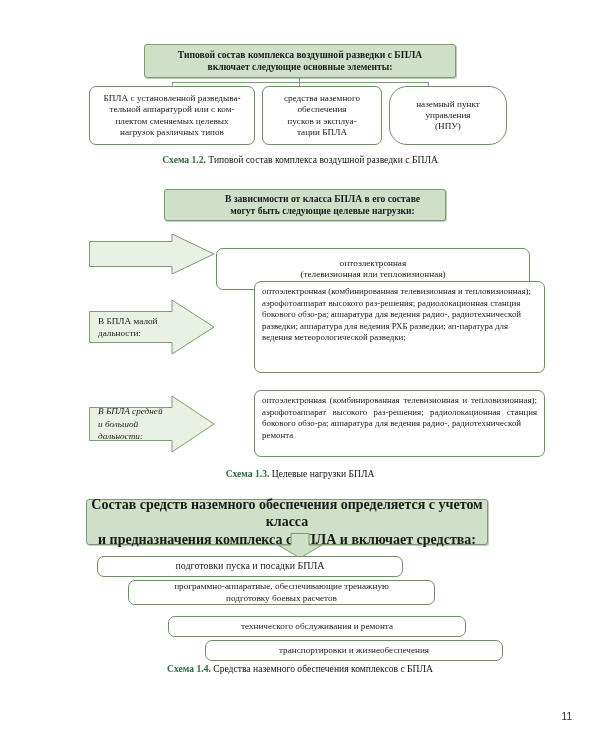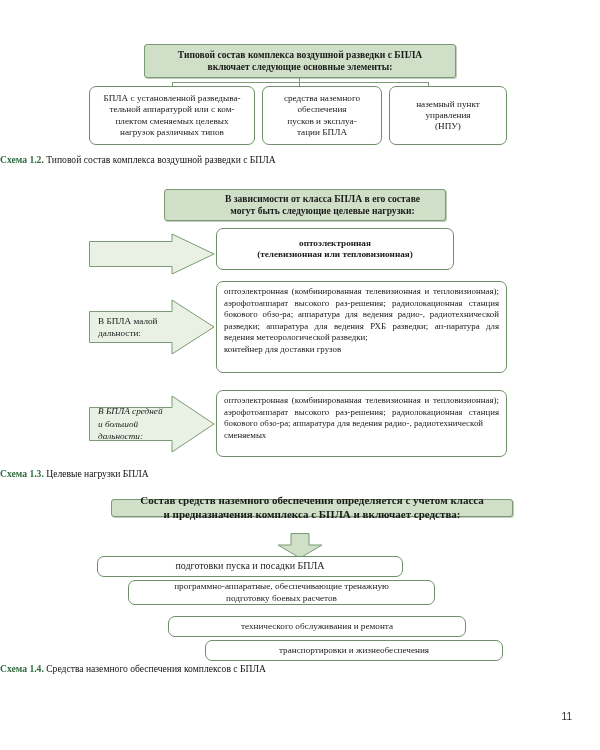--- a/index.html
+++ b/index.html
@@ -108,7 +108,7 @@
     </div>
   </div>
 
-  <div class="wbox" style="left:389px;top:86px;width:118px;height:59px;font-size:9.2px;">
+  <div class="wbox" style="left:389px;top:86px;width:118px;height:59px;font-size:9.2px;border-radius:18px;">
     <div>
       <div>наземный пункт</div>
       <div>управления</div>

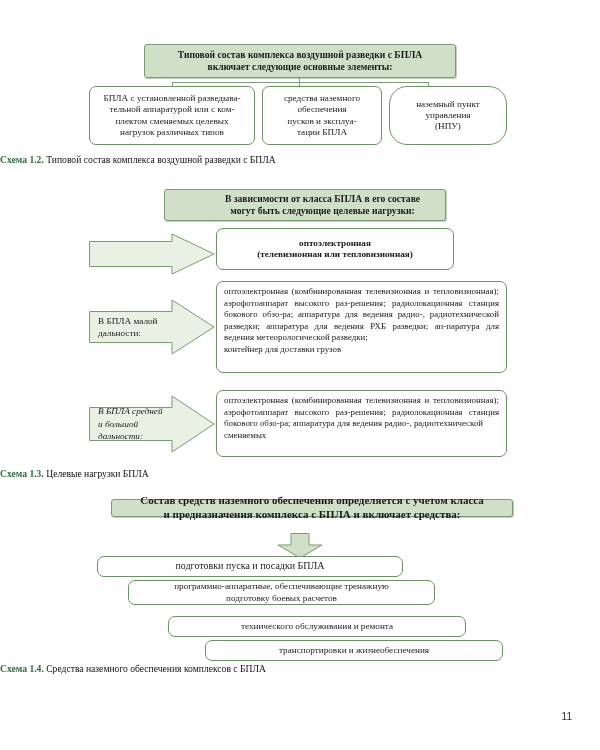--- a/index.html
+++ b/index.html
@@ -58,7 +58,7 @@
   
   .caption{
     position:absolute;
-    width:100%;text-align:left;
+    width:100%;text-align:center;
     font-size:9.6px;
   }
   .caption .num{color:#2f6b3d;font-weight:bold;}

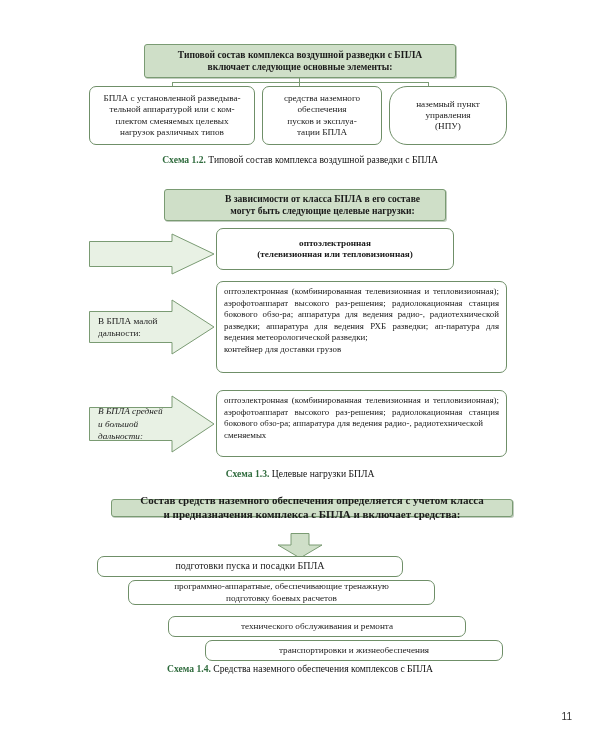--- a/index.html
+++ b/index.html
@@ -134,7 +134,7 @@
     </svg>
   </div>
 
-  <div class="wbox" style="left:216px;top:228px;width:238px;height:42px;font-size:9.2px;font-weight:bold;">
+  <div class="wbox" style="left:216px;top:248px;width:314px;height:42px;font-size:9.2px;">
     <div>
       <div>оптоэлектронная</div>
       <div>(телевизионная или тепловизионная)</div>

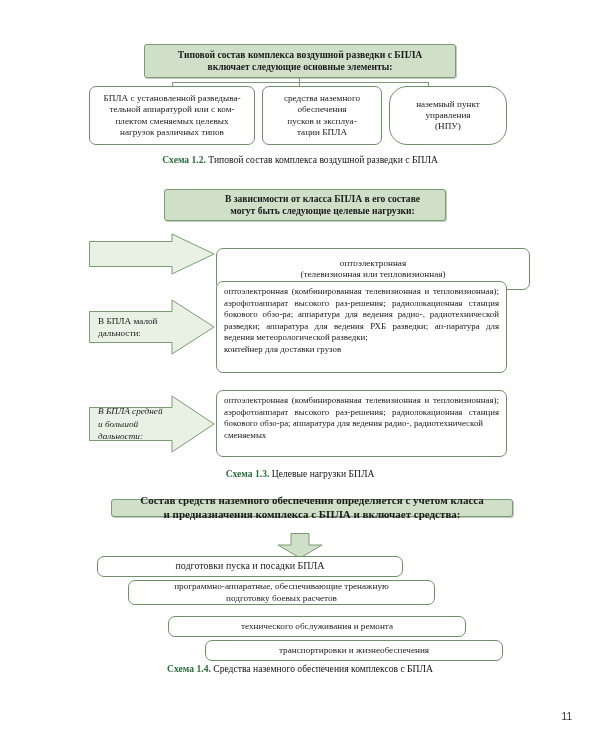--- a/index.html
+++ b/index.html
@@ -41,6 +41,7 @@
     padding:4px 7px 12px 7px;
     line-height:1.30;
     text-align-last:left;
+    margin-left:38px;
   }
   .wbox.just p{margin:0;text-align:justify;}
   .wbox.just p:last-child{text-align:left;}

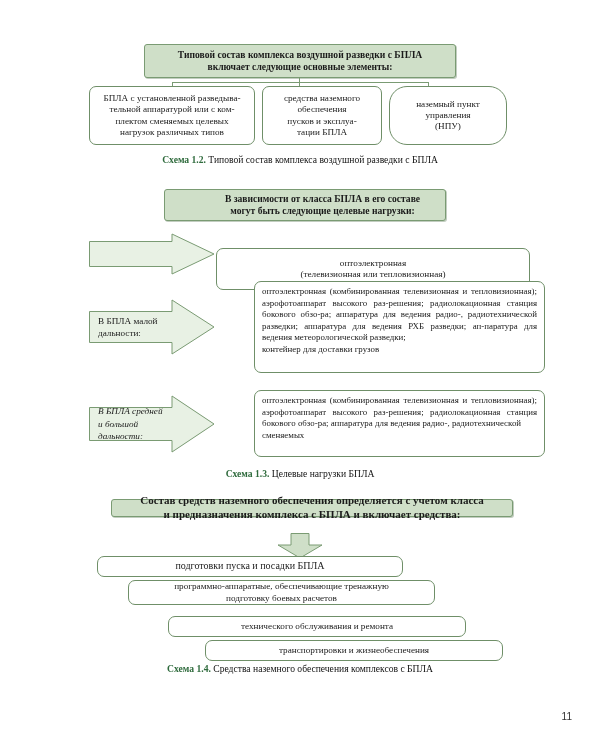--- a/index.html
+++ b/index.html
@@ -156,7 +156,6 @@
 
   <div class="wbox just" style="left:216px;top:281px;width:291px;height:92px;font-size:8.9px;">
     <p>оптоэлектронная (комбинированная телевизионная и тепловизионная); аэрофотоаппарат высокого раз-решения; радиолокационная станция бокового обзо-ра; аппаратура для ведения радио-, радиотехнической разведки; аппаратура для ведения РХБ разведки; ап-паратура для ведения метеорологической разведки;</p>
-    <p>контейнер для доставки грузов</p>
   </div>
 
   <div class="arrowwrap" style="left:89px;top:393px;width:126px;height:62px;font-style:italic;">

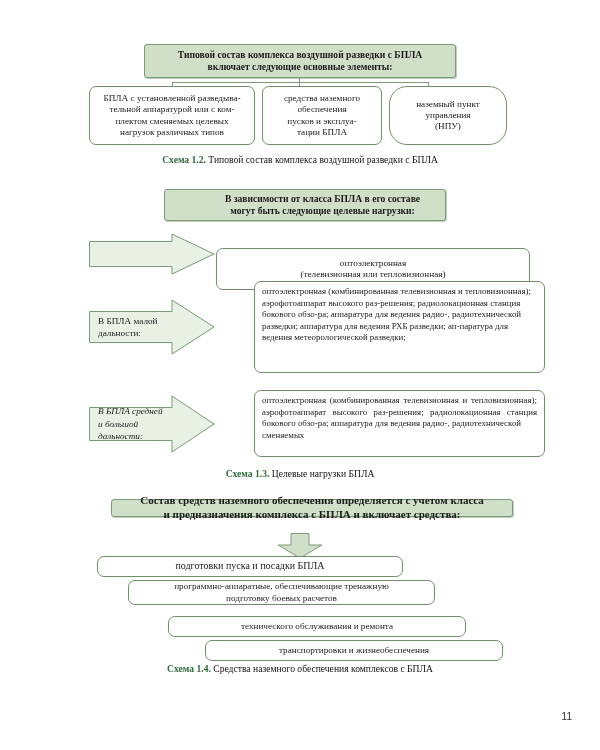--- a/index.html
+++ b/index.html
@@ -173,7 +173,7 @@
 
   <div class="wbox just" style="left:216px;top:390px;width:291px;height:67px;font-size:8.9px;">
     <p>оптоэлектронная (комбинированная телевизионная и тепловизионная); аэрофотоаппарат высокого раз-решения; радиолокационная станция бокового обзо-ра; аппаратура для ведения радио-, радиотехнической</p>
-    <p>сменяемых</p>
+    <p>ремонта</p>
   </div>
 
   <div class="caption" style="top:468px;left:0;">

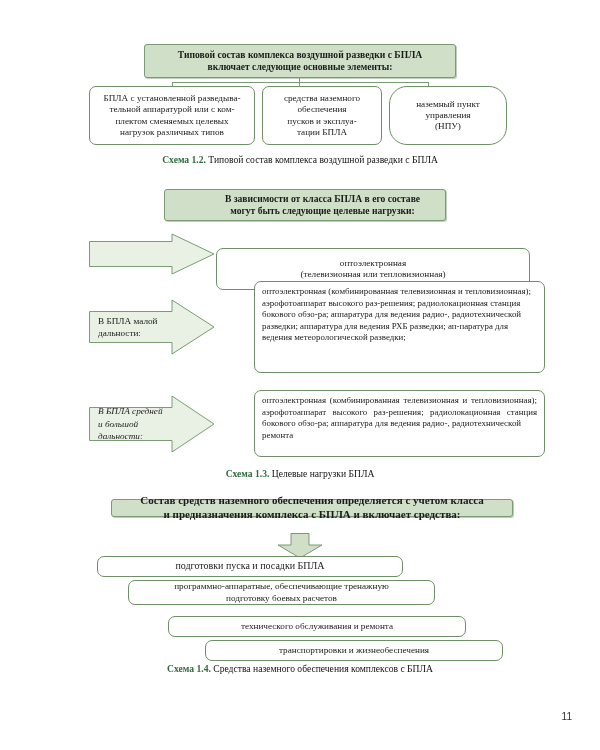--- a/index.html
+++ b/index.html
@@ -181,7 +181,7 @@
     <span class="txt">Целевые нагрузки БПЛА</span>
   </div>
 
-  <div class="hdrbox" style="left:111px;top:499px;width:402px;height:18px;font-size:11px;">
+  <div class="hdrbox" style="left:86px;top:499px;width:402px;height:46px;font-size:14px;">
     <div>
       <div>Состав средств наземного обеспечения определяется с учетом класса</div>
       <div>и предназначения комплекса с БПЛА и включает средства:</div>

